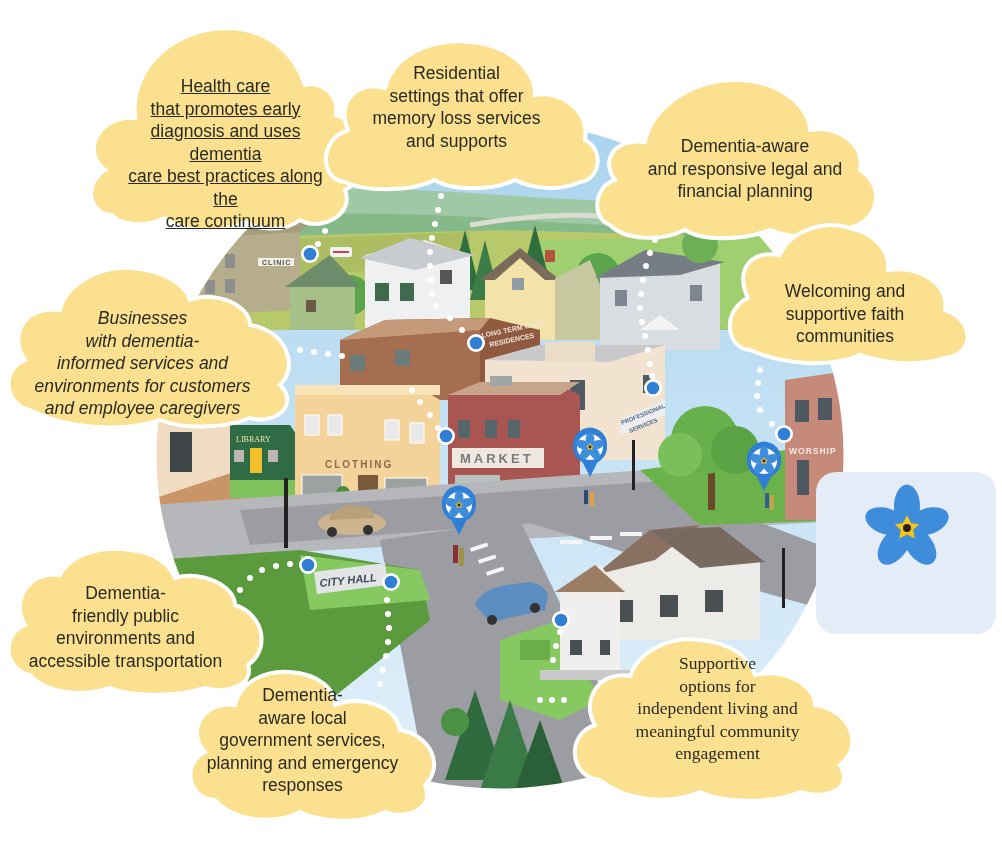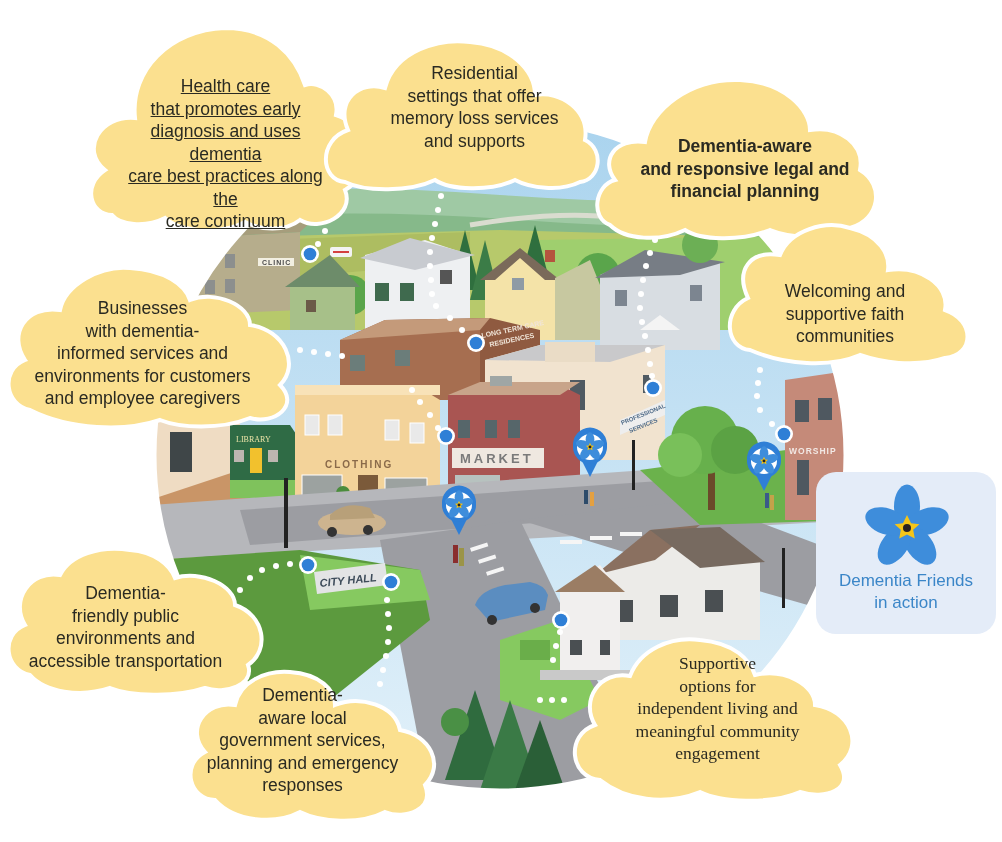--- a/index.html
+++ b/index.html
@@ -346,7 +346,7 @@
 diagnosis and uses dementia
 care best practices along the
 care continuum</div>
-<div class="cloud-text" style="left:362px; top:62px; width:225px;text-align:center;">Residential
+<div class="cloud-text" style="left:344px; top:62px; width:225px;text-align:center;">Residential
 settings that offer
 memory loss services
 and supports</div>

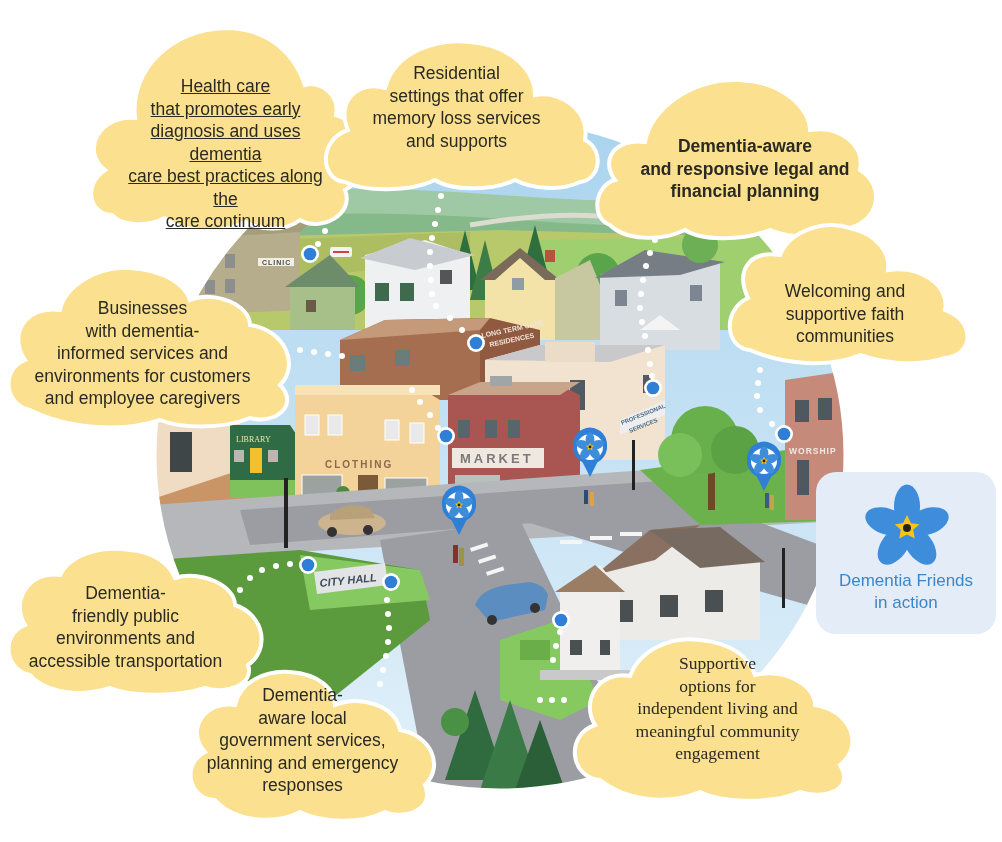--- a/index.html
+++ b/index.html
@@ -350,7 +350,7 @@
 settings that offer
 memory loss services
 and supports</div>
-<div class="cloud-text" style="left:625px; top:135px; width:240px;font-weight:bold;">Dementia-aware
+<div class="cloud-text" style="left:625px; top:135px; width:240px;">Dementia-aware
 and responsive legal and
 financial planning</div>
 <div class="cloud-text" style="left:760px; top:280px; width:170px;">Welcoming and

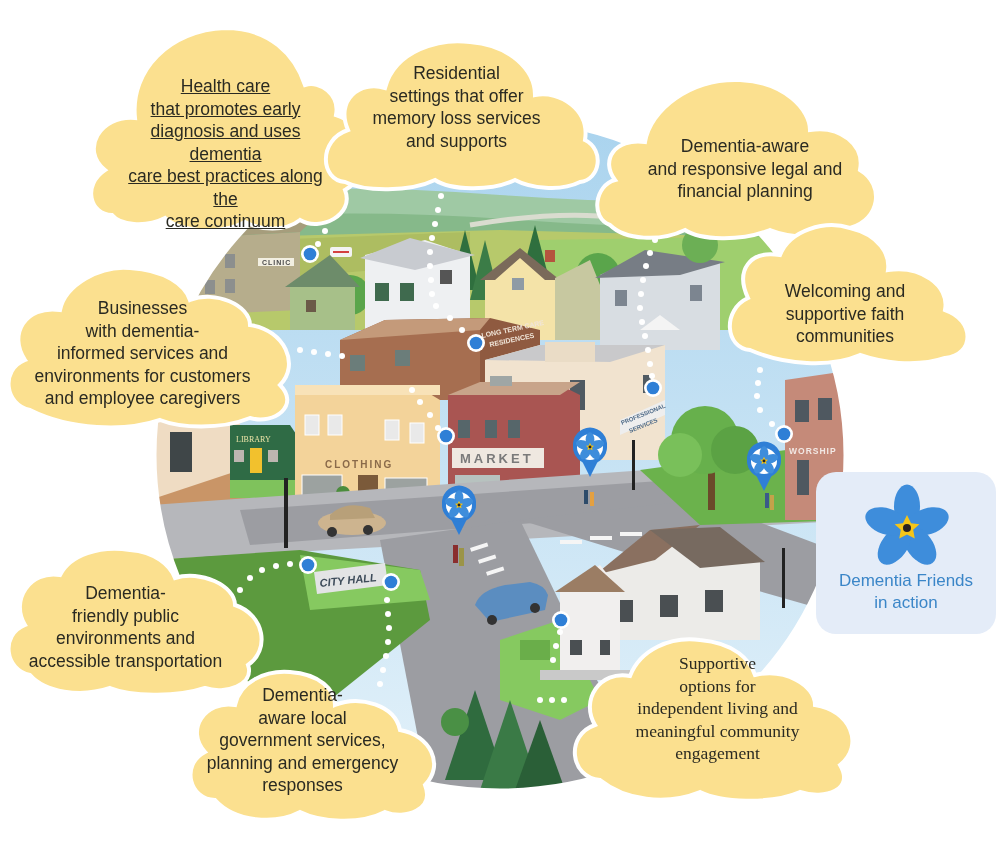--- a/index.html
+++ b/index.html
@@ -356,7 +356,7 @@
 <div class="cloud-text" style="left:760px; top:280px; width:170px;">Welcoming and
 supportive faith
 communities</div>
-<div class="cloud-text" style="left:10px; top:297px; width:265px;">Businesses
+<div class="cloud-text" style="left:10px; top:307px; width:265px;font-style:italic;">Businesses
 with dementia-
 informed services and
 environments for customers

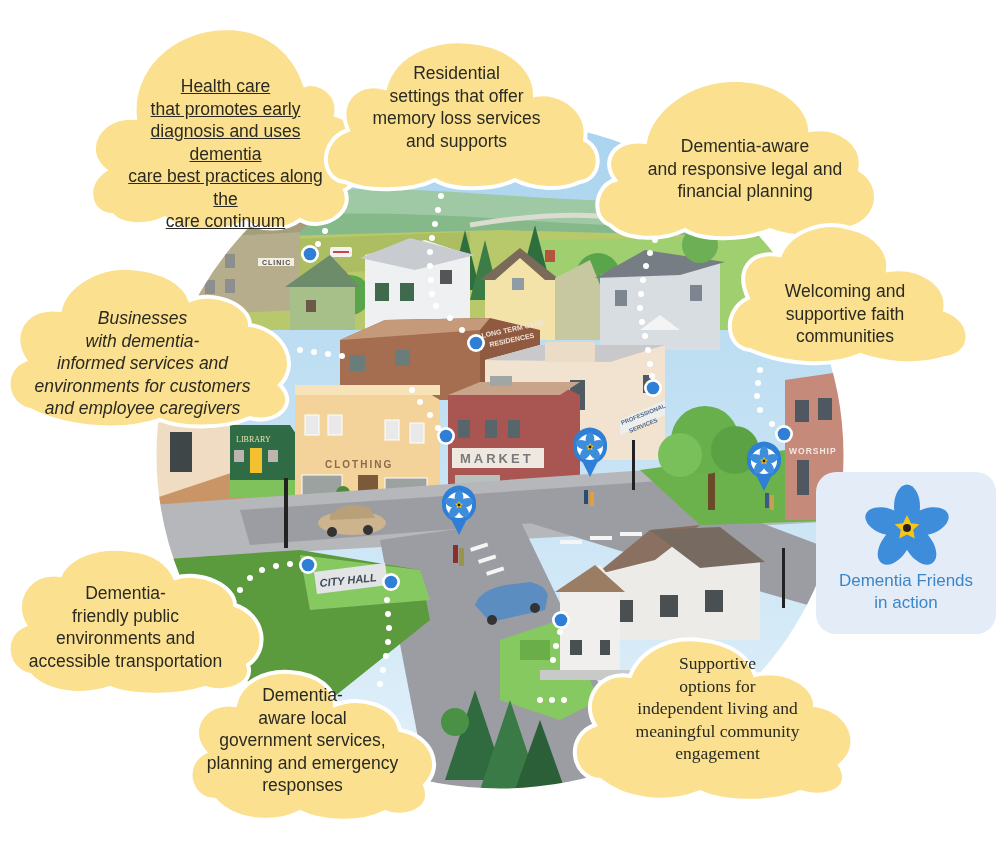--- a/index.html
+++ b/index.html
@@ -388,8 +388,6 @@
       <circle cx="0" cy="0" r="1.3" fill="#2a2222"></circle>
     </g>
   </svg>
-  <div class="legend-label">Dementia Friends
-in action</div>
 </div>
 
 </body></html>

